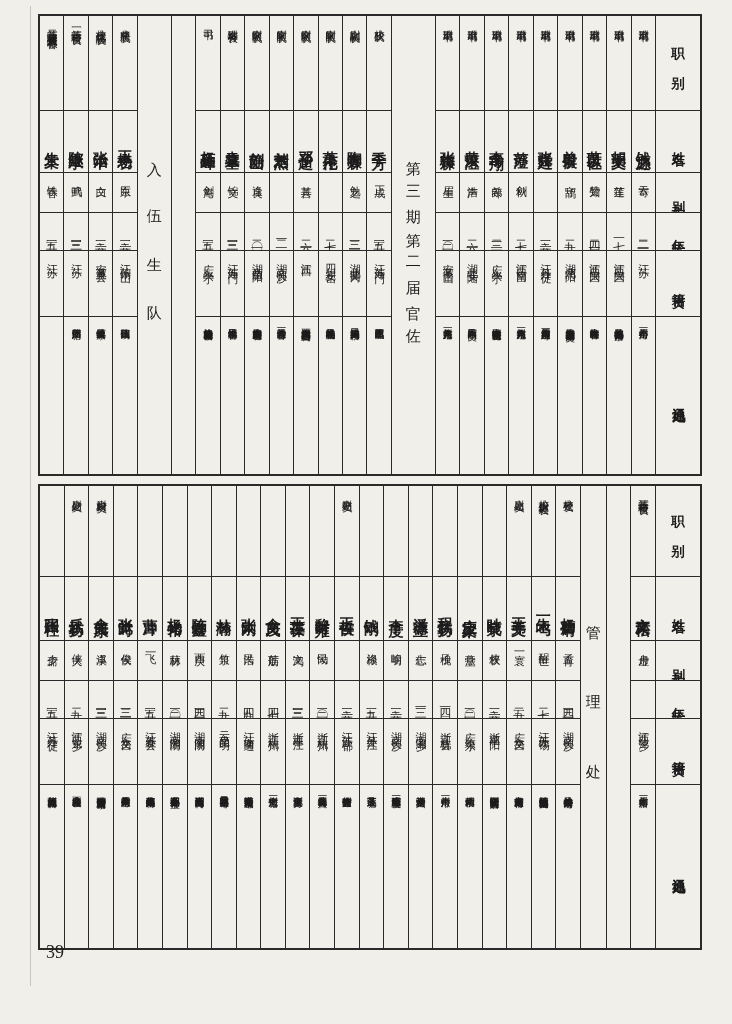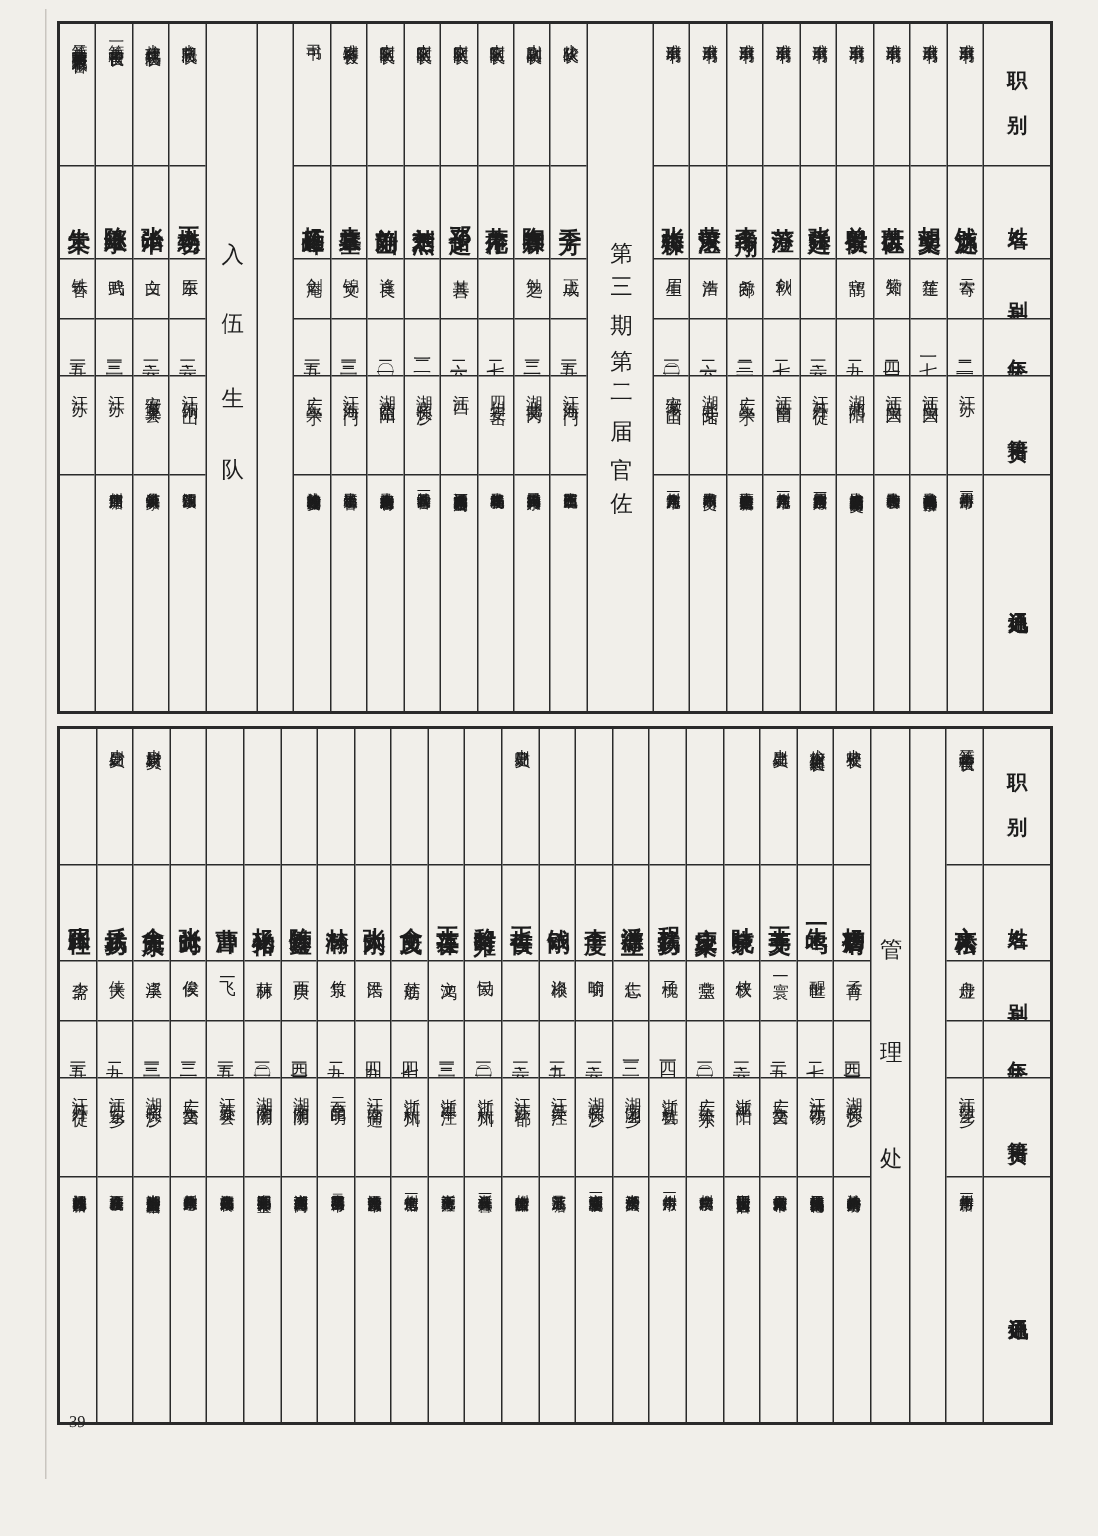--- a/index.html
+++ b/index.html
@@ -61,7 +61,7 @@
   .label-4{letter-spacing:3.2em;}
   .label-8{letter-spacing:1.6em;}
 
-  .page-number{position:absolute;left:46px;top:942px;font-size:11px;font-family:"Liberation Serif",serif;color:#222;}
+  .page-number{position:absolute;left:46px;top:942px;font-size:18px;font-family:"Liberation Serif",serif;color:#222;}
 </style>
 </head>
 <body>

